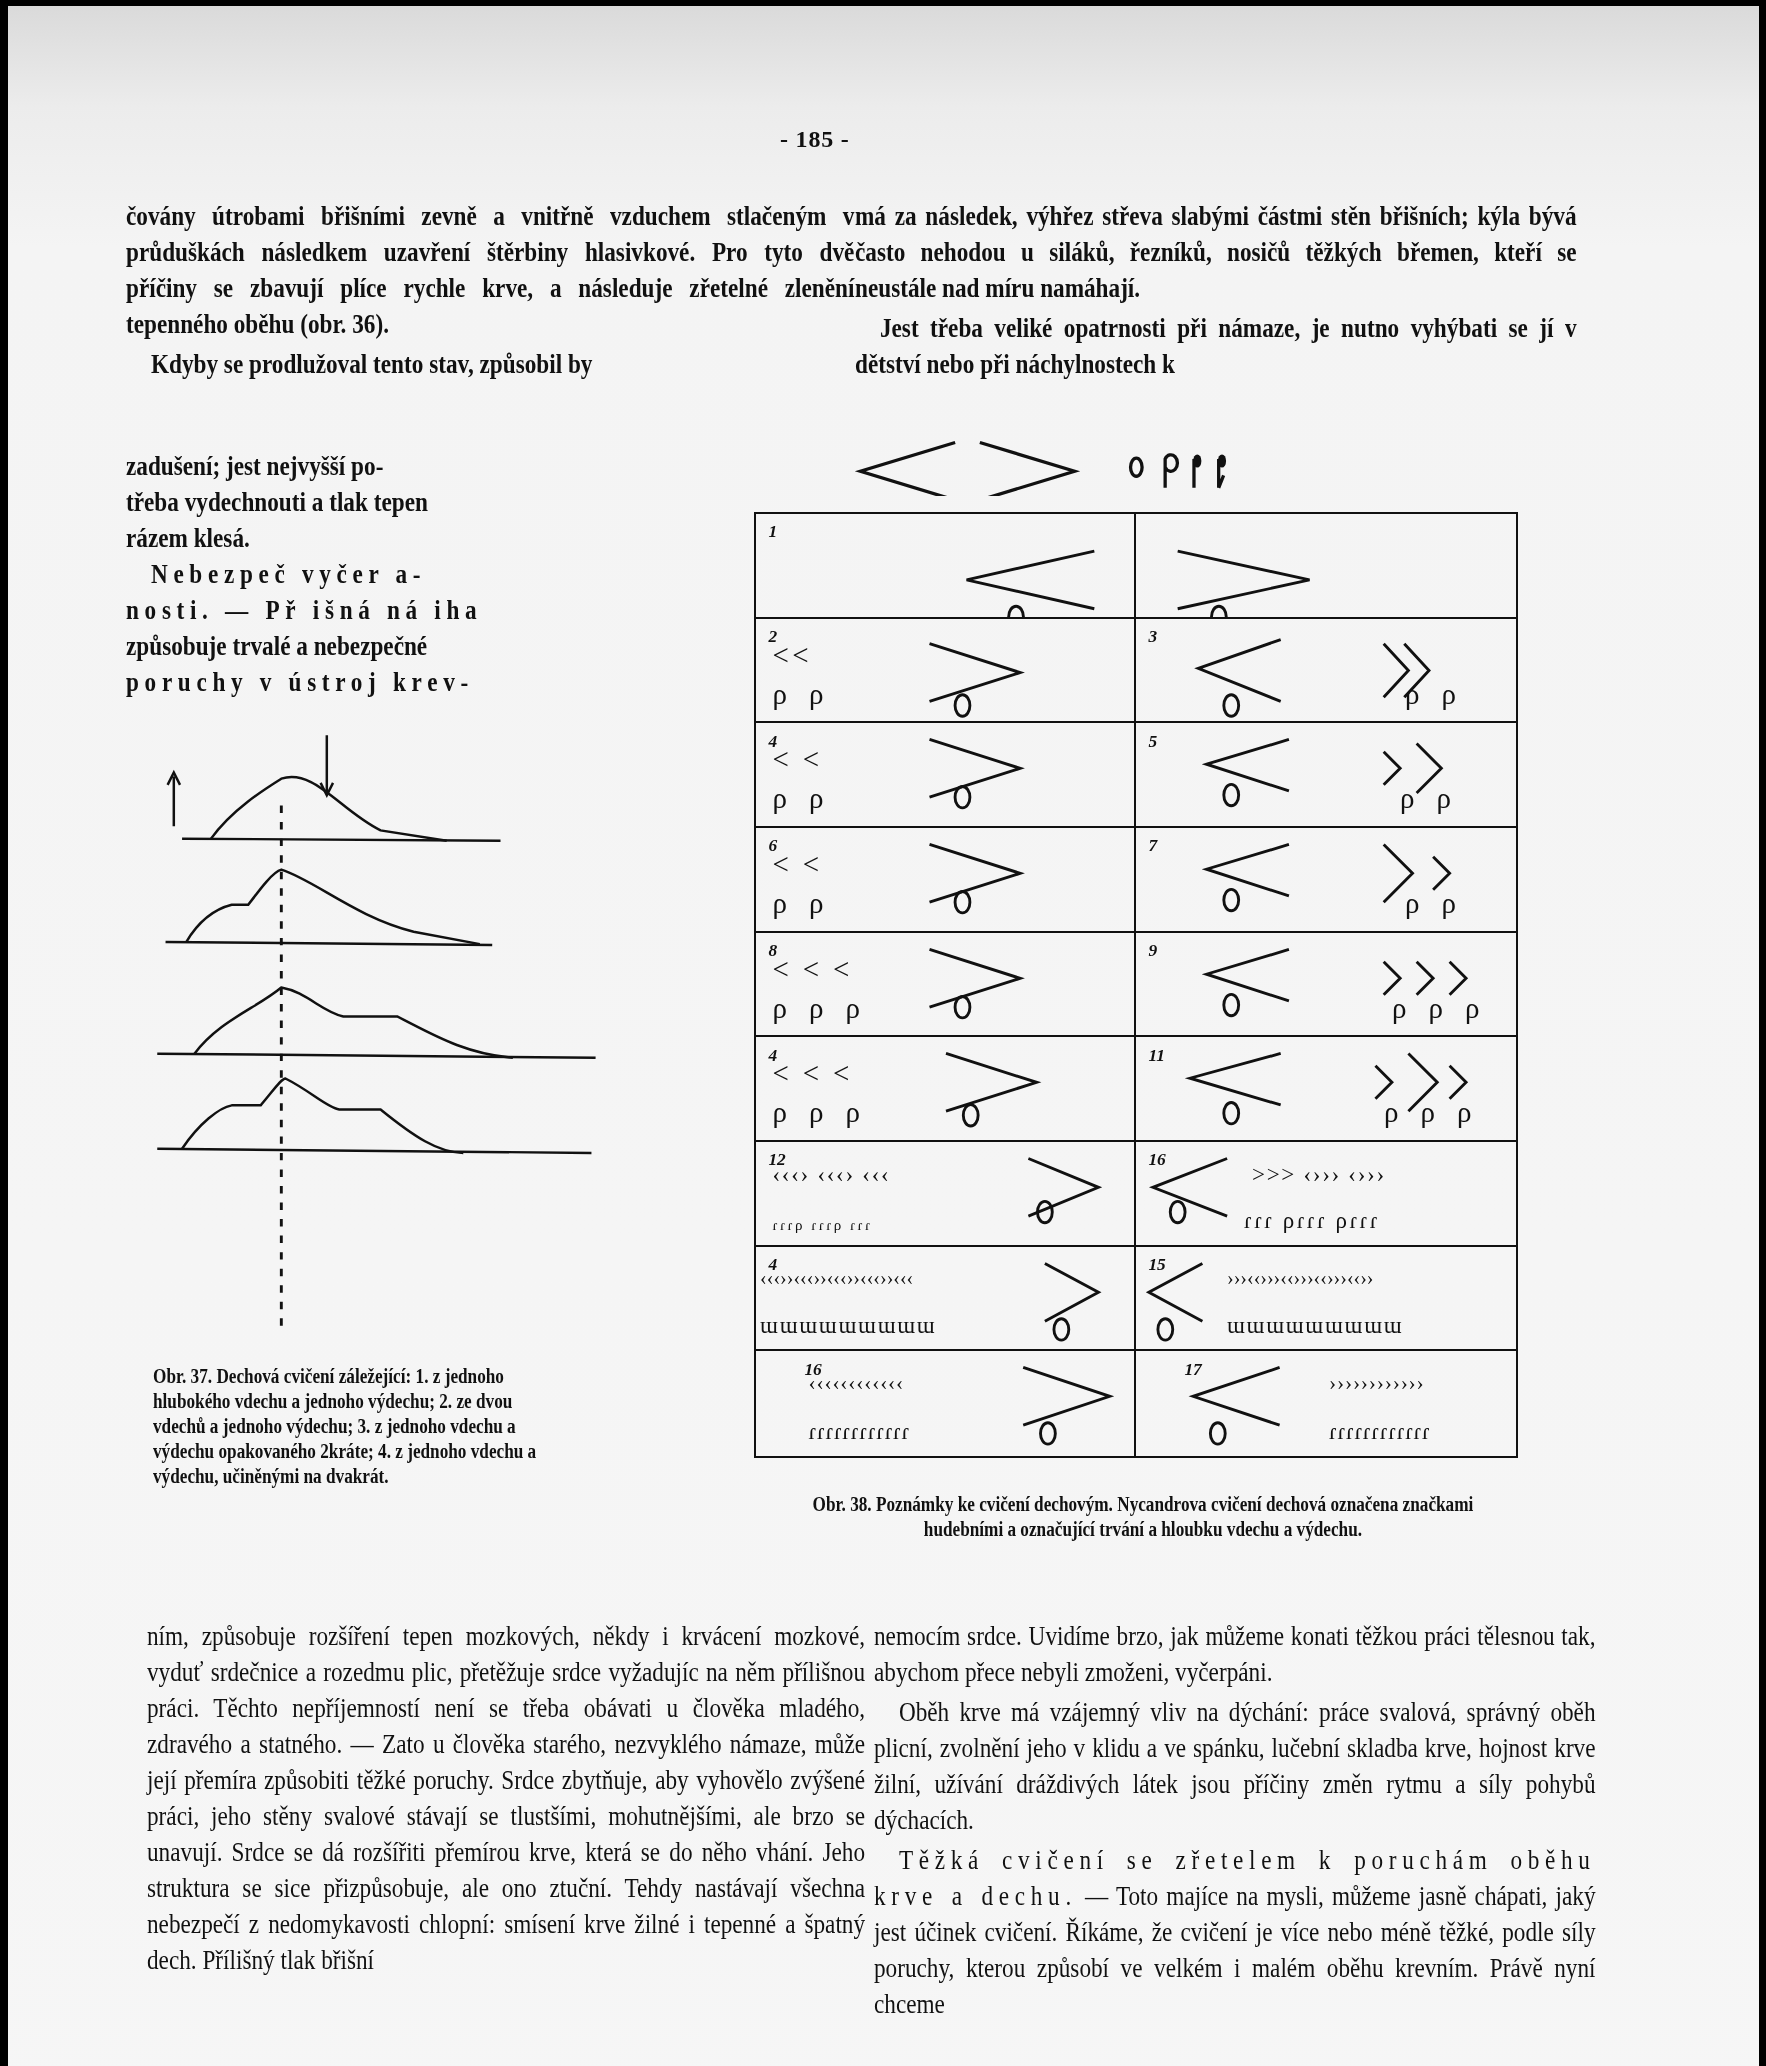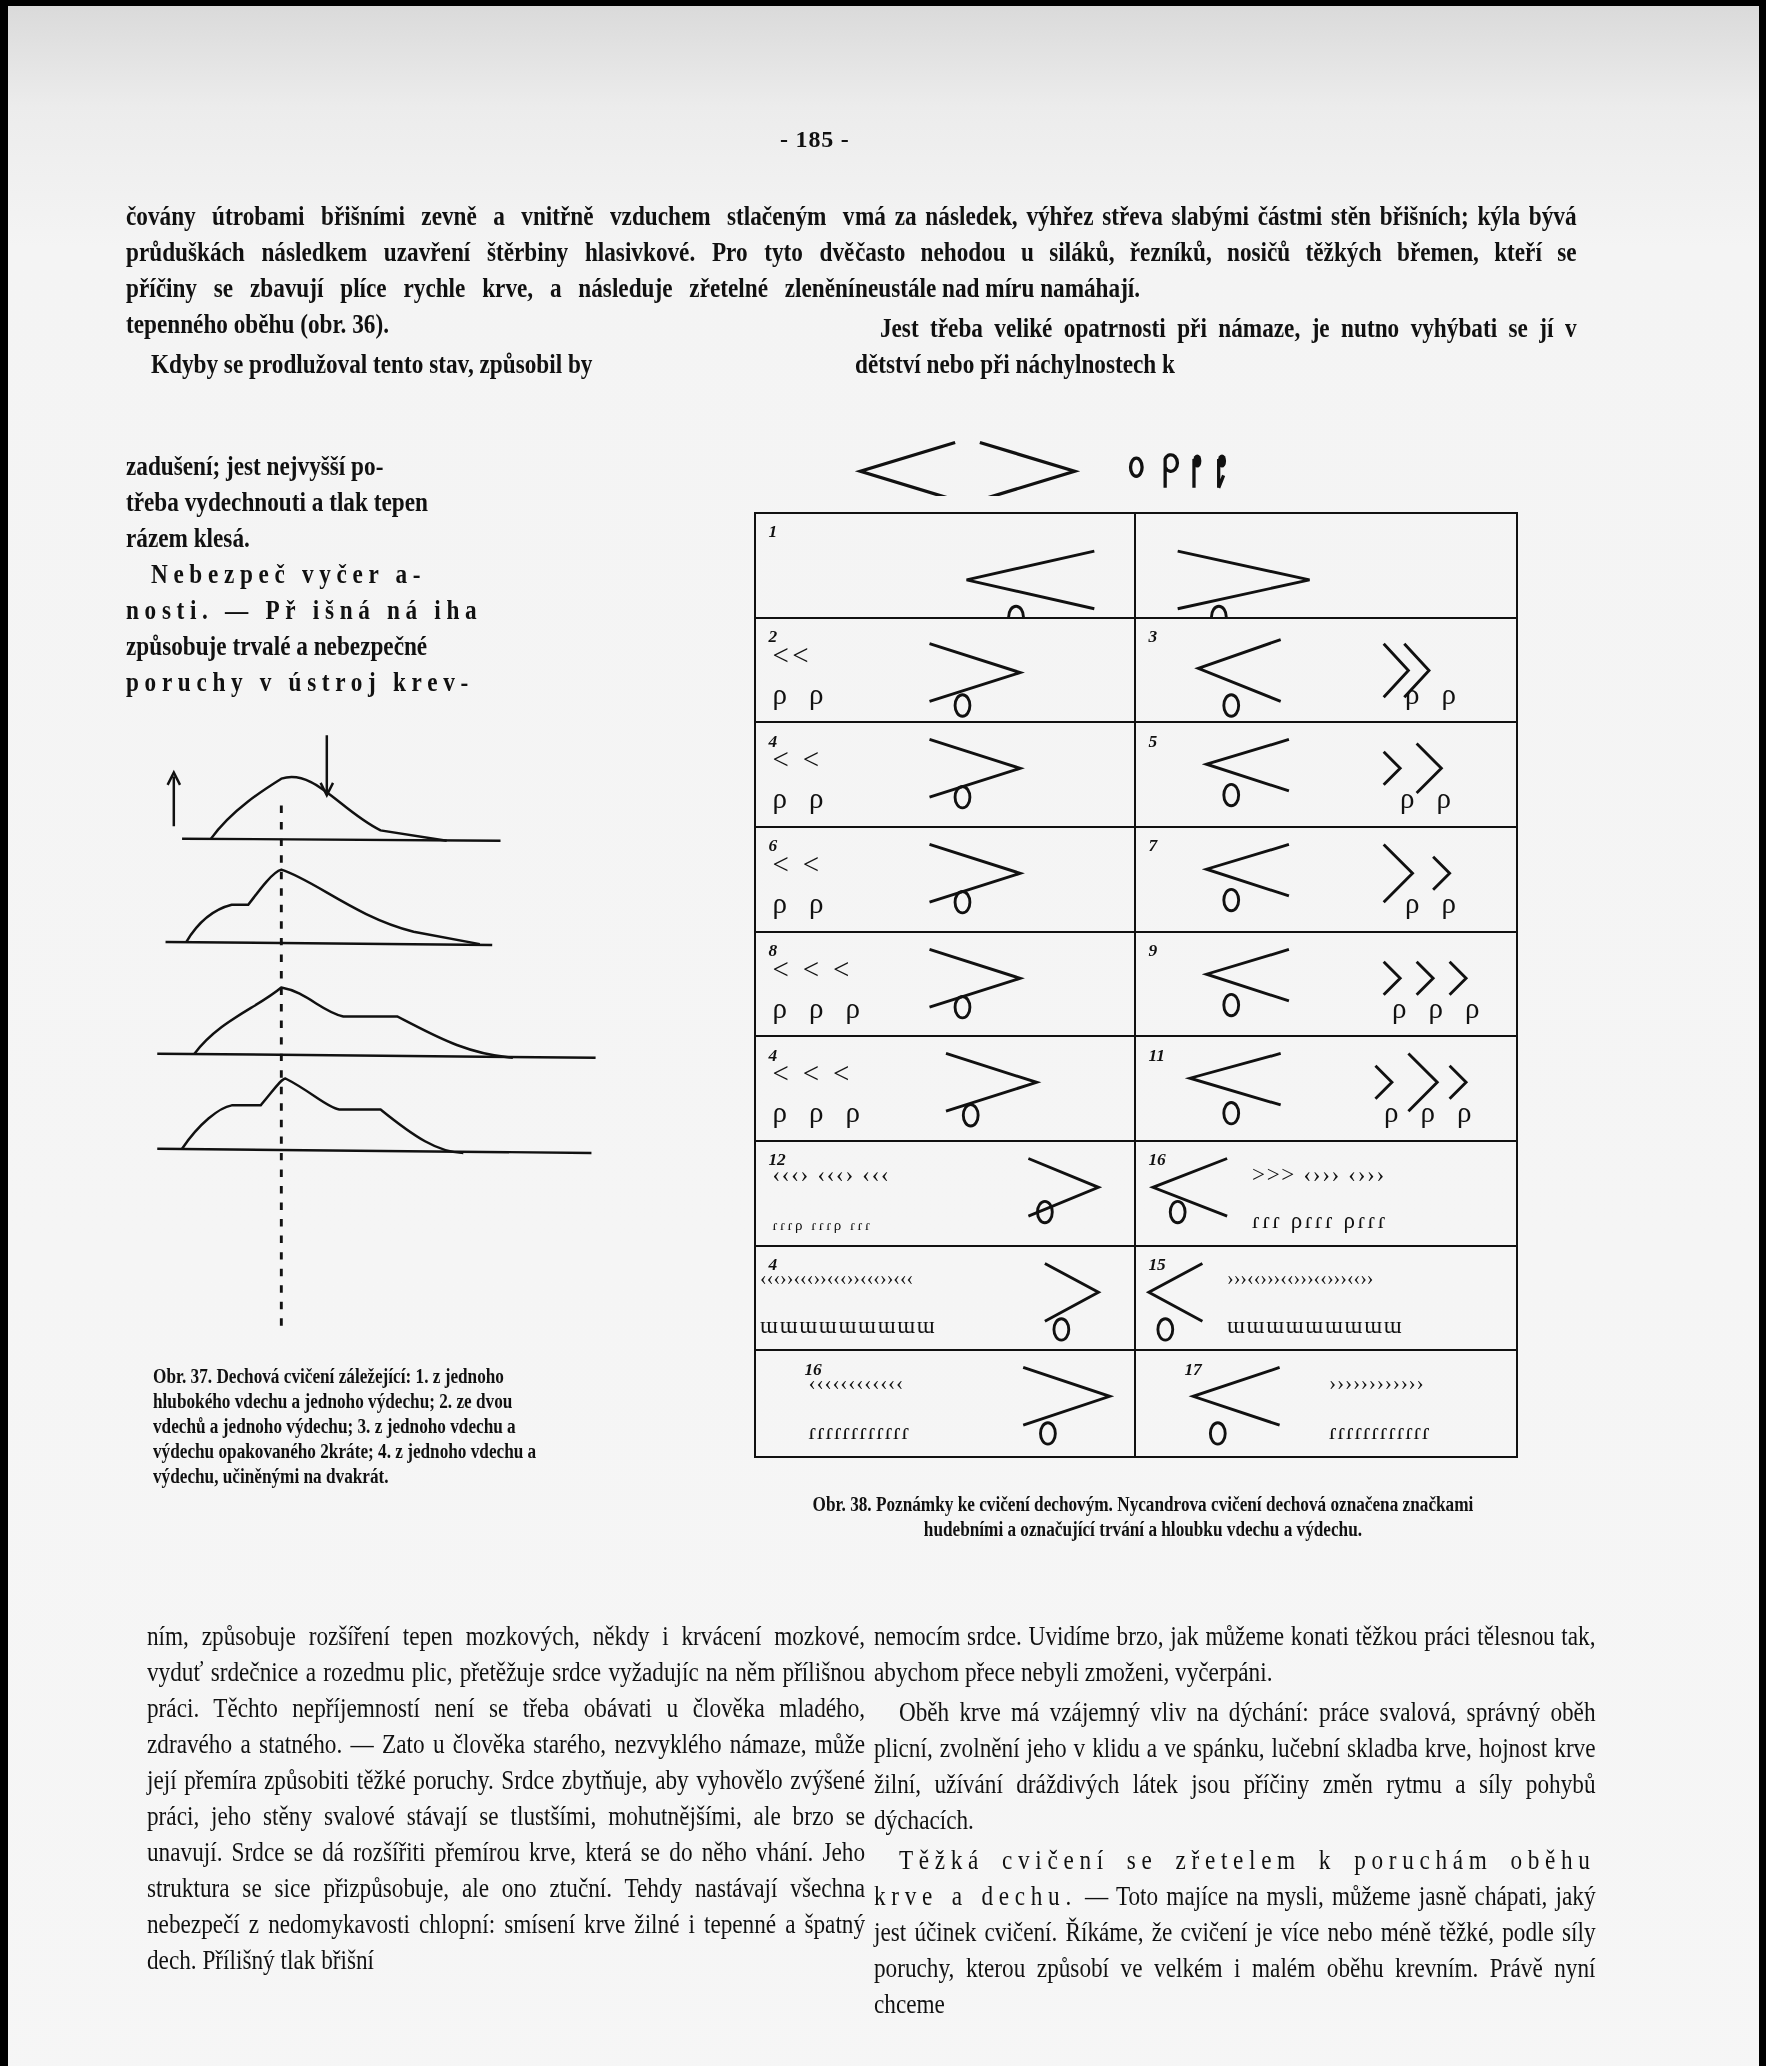--- a/index.html
+++ b/index.html
@@ -265,7 +265,7 @@
     <div class="cell">
         <span class="num">16</span>
         <span class="sym" style="left:116px;font-size:23px;letter-spacing:1.7px">&gt;&gt;&gt; ‹››› ‹›››</span>
-        <span class="notes" style="left:116px;font-size:23px;letter-spacing:2.5px">ɾɾɾ ρɾɾɾ ρɾɾɾ</span>
+        <span class="notes" style="left:108px;font-size:23px;letter-spacing:2.5px">ɾɾɾ ρɾɾɾ ρɾɾɾ</span>
       <svg width="380" height="103" viewBox="0 0 920 250">
           <g fill="none" stroke="#111" stroke-width="7">
             <polyline points="220,40 40,110 220,180"></polyline>

